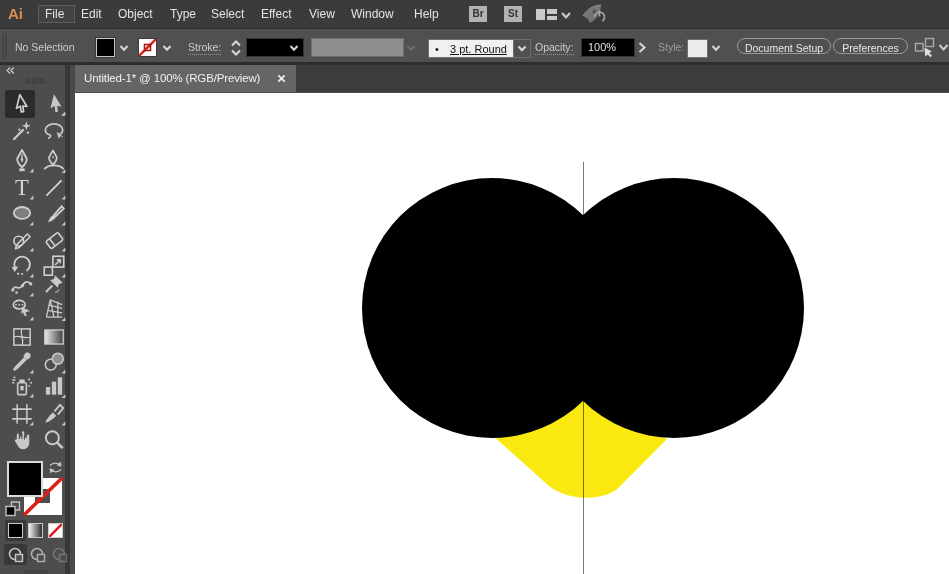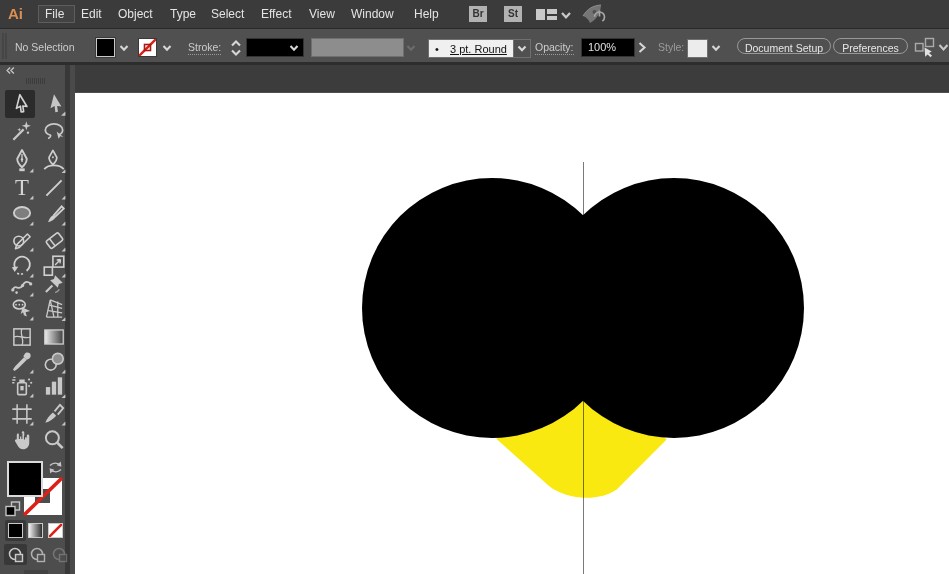--- a/index.html
+++ b/index.html
@@ -138,6 +138,12 @@
   <div id="dock1"></div>
   <div id="dock2"></div>
   <div id="tabbar"></div>
+  <div id="tab">
+    <span style="position:absolute;left:9px;">Untitled-1* @ 100% (RGB/Preview)</span>
+    <svg class="abs" style="left:202px;top:9px;" width="9" height="9" viewBox="0 0 10 10">
+      <path d="M1.5,1.5 L8.5,8.5 M8.5,1.5 L1.5,8.5" stroke="#ededed" stroke-width="2"></path>
+    </svg>
+  </div>
 
   <div id="toolbar">
     <svg class="abs" style="left:6px;top:5px;" width="9" height="7" viewBox="0 0 12 9">

